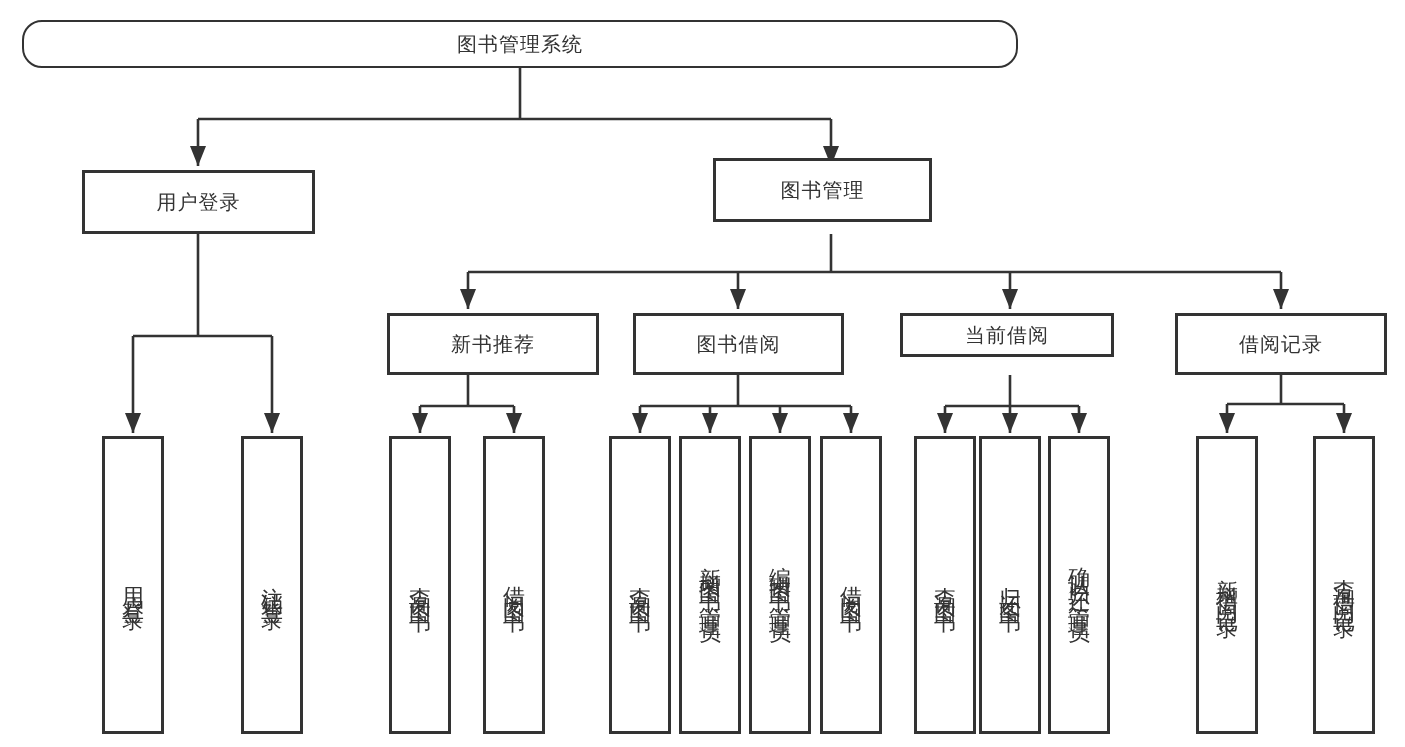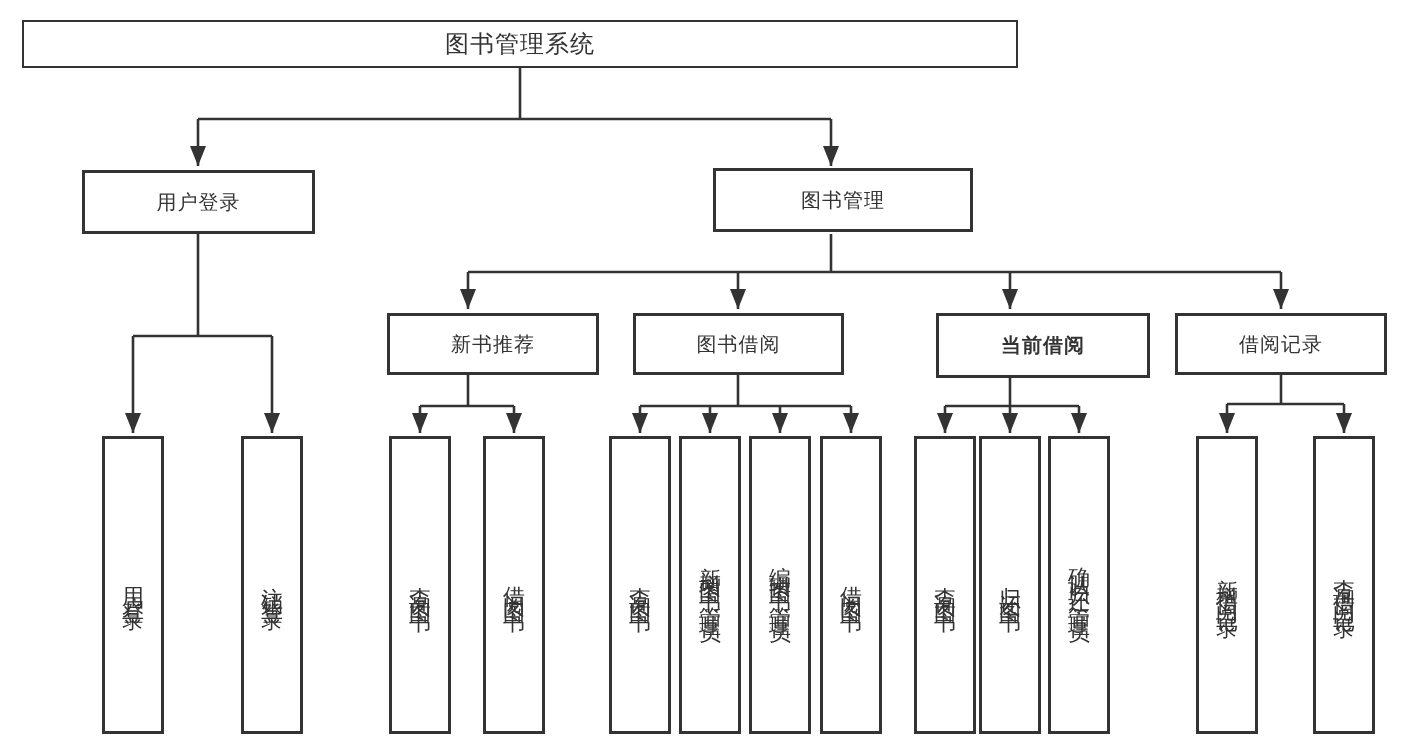--- a/index.html
+++ b/index.html
@@ -50,7 +50,8 @@
   }
   .node.root{
     border-width:2px;
-    font-size:24px;
+    font-size:20px;
+    border-radius:20px;
   }
   .leaf{
     position:absolute;

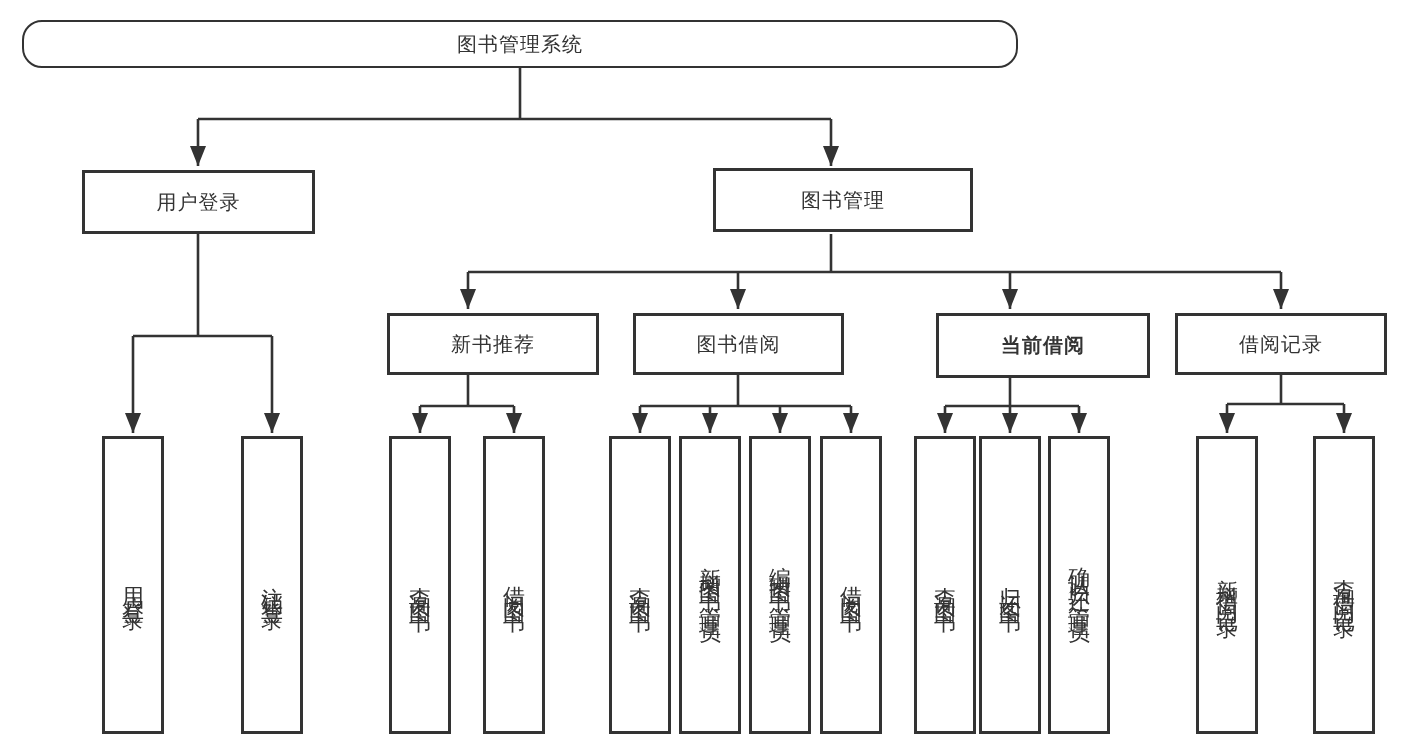--- a/index.html
+++ b/index.html
@@ -135,7 +135,7 @@
   <div class="node root" style="left:22px;top:20px;width:996px;height:48px;">图书管理系统</div>
 
   <div class="node" style="left:82px;top:170px;width:233px;height:64px;">用户登录</div>
-  <div class="node" style="left:713px;top:168px;width:260px;height:64px;">图书管理</div>
+  <div class="node" style="left:713px;top:158px;width:219px;height:64px;">图书管理</div>
 
   <div class="node" style="left:362px;top:313px;width:212px;height:62px;margin-left:25px;">新书推荐</div>
   <div class="node" style="left:633px;top:313px;width:211px;height:62px;">图书借阅</div>

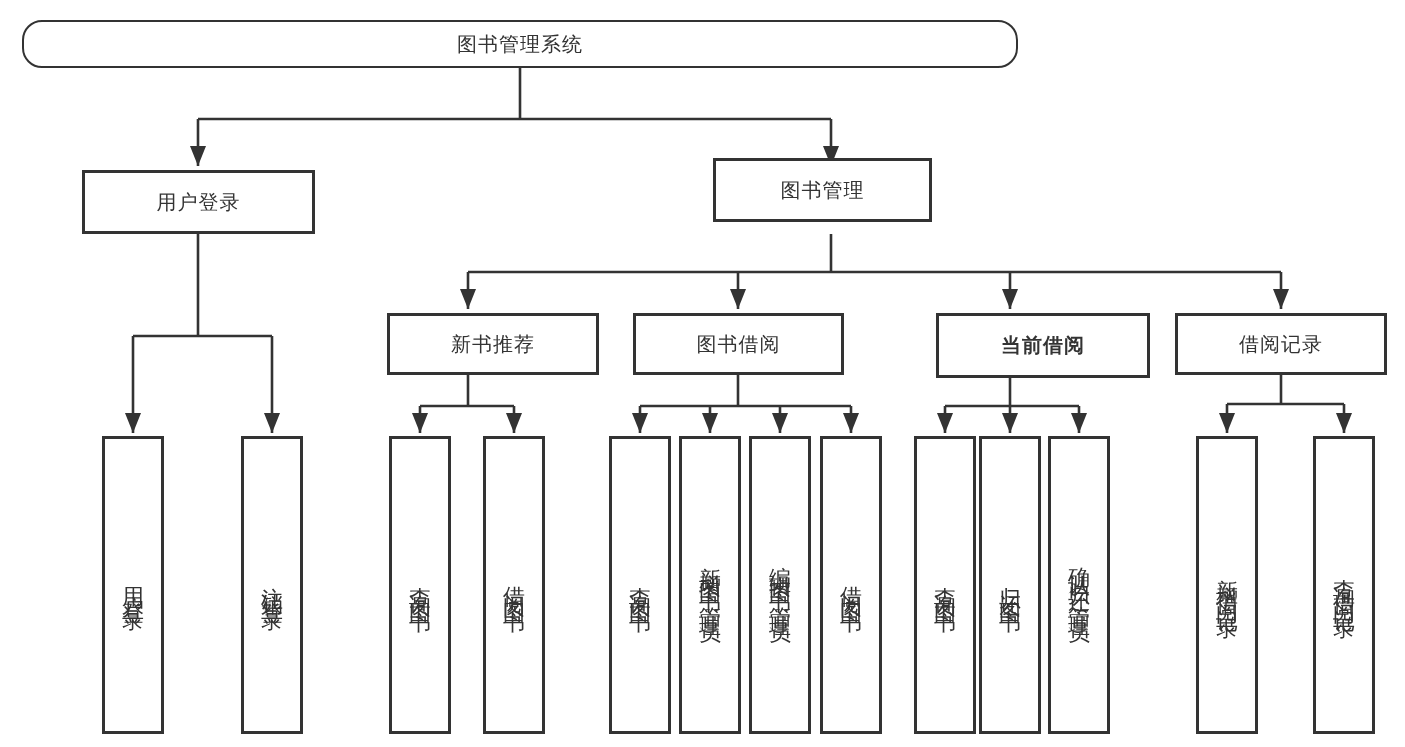--- a/index.html
+++ b/index.html
@@ -139,7 +139,7 @@
 
   <div class="node" style="left:362px;top:313px;width:212px;height:62px;margin-left:25px;">新书推荐</div>
   <div class="node" style="left:633px;top:313px;width:211px;height:62px;">图书借阅</div>
-  <div class="node" style="left:936px;top:313px;width:214px;height:65px;font-weight:bold;">当前借阅</div>
+  <div class="node" style="left:900px;top:313px;width:214px;height:44px;">当前借阅</div>
   <div class="node" style="left:1175px;top:313px;width:212px;height:62px;">借阅记录</div>
 
   <div class="leaf" style="left:102px;">

